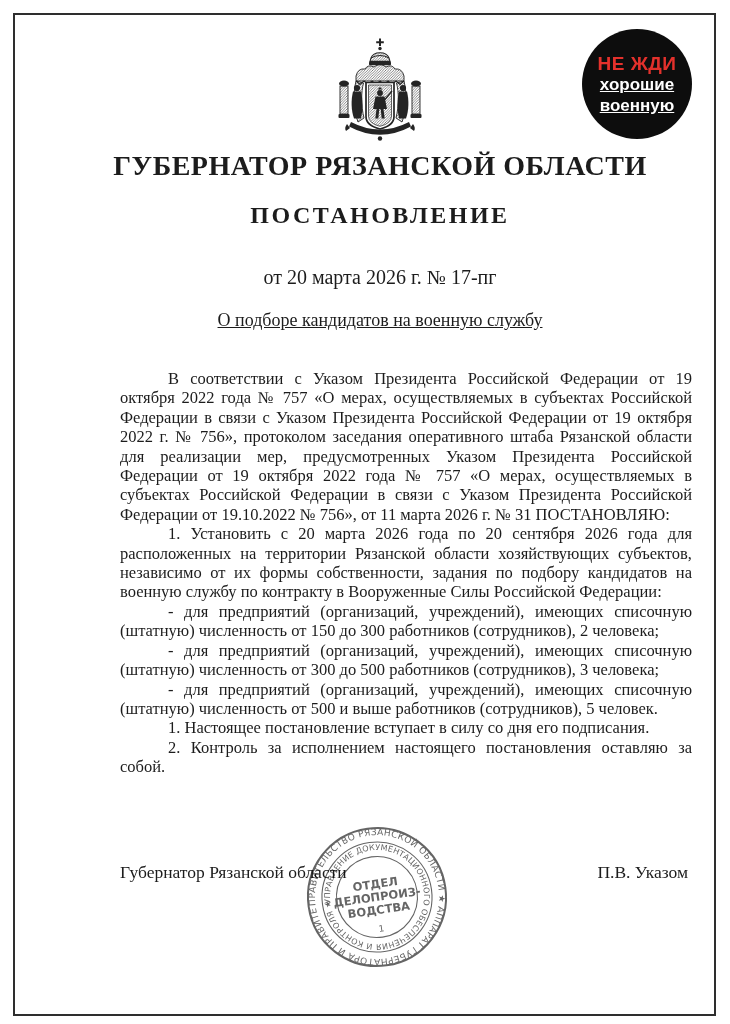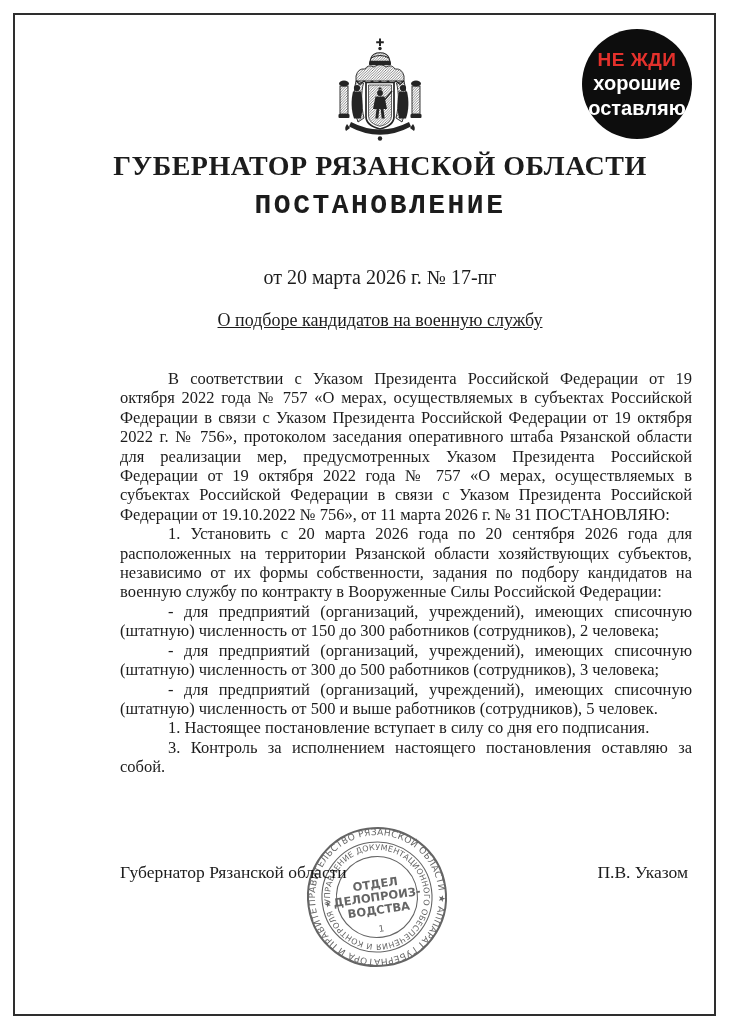--- a/index.html
+++ b/index.html
@@ -32,7 +32,7 @@
     text-align:right;
   }
   .badge .l1{font-size:19px;letter-spacing:.5px;}
-  .badge .l2,.badge .l3{font-size:20px;color:#ffffff;}
+  .badge .l2,.badge .l3{font-size:17px;color:#ffffff;text-decoration:underline;}
   
   .emblem{position:absolute;left:327px;top:38px;width:106px;height:114px;}
   

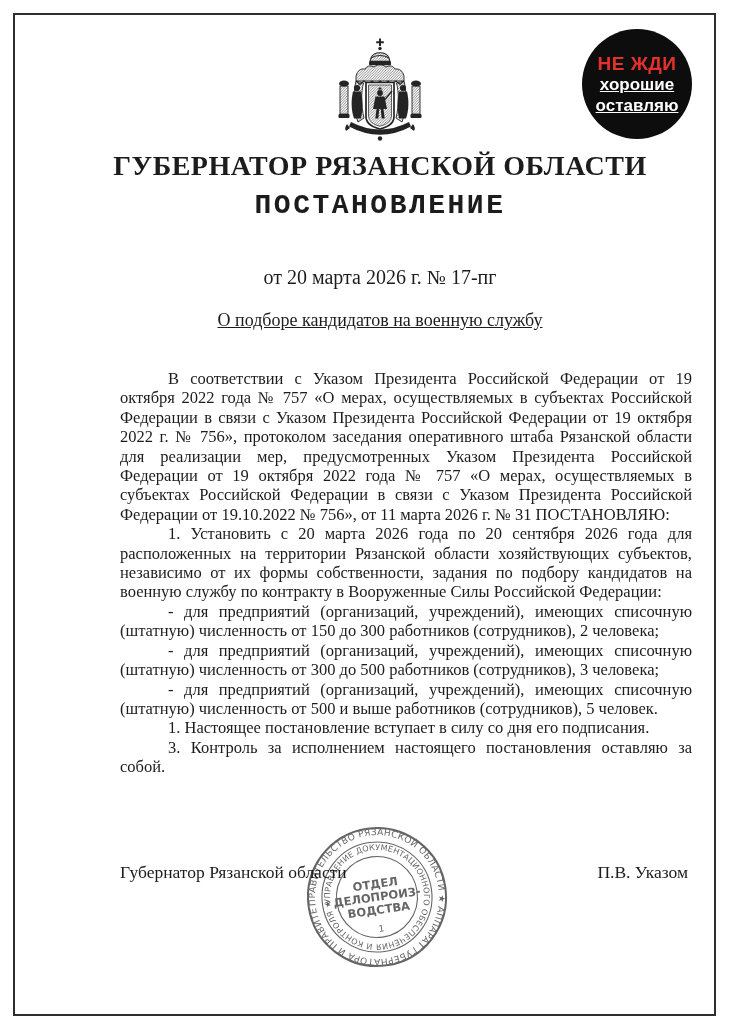--- a/index.html
+++ b/index.html
@@ -85,7 +85,7 @@
   <div class="badge" style="background: rgb(13, 13, 13);">
     <span class="l1" style="color: rgb(228, 49, 44);">НЕ ЖДИ</span>
     <span class="l2">хорошие</span>
-    <span class="l3">оставляю</span>
+    <span class="l3">военную</span>
   </div>
 
   <svg class="emblem" viewBox="0 0 106 114" aria-hidden="true">

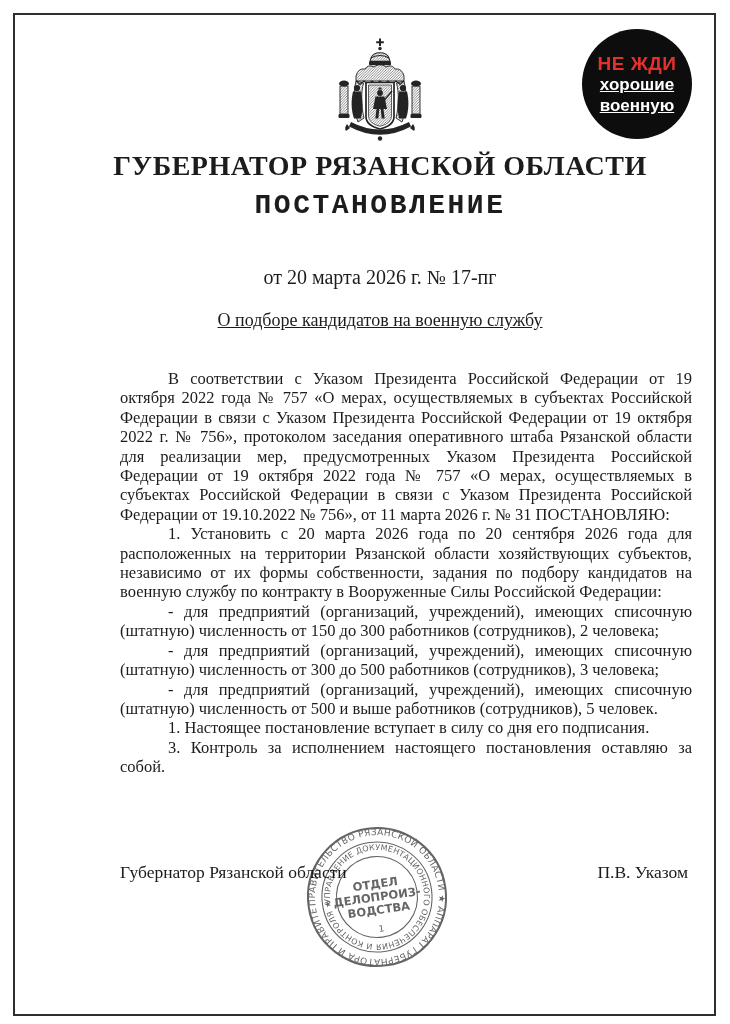--- a/index.html
+++ b/index.html
@@ -38,7 +38,7 @@
   
   .head{position:absolute;left:90px;width:580px;text-align:center;}
   .org-title{top:150px;font-size:28px;font-weight:bold;letter-spacing:.5px;white-space:nowrap;}
-  .doc-type{top:190px;font-size:28px;font-weight:bold;letter-spacing:2.5px;white-space:nowrap;font-family:Liberation Mono, monospace;}
+  .doc-type{top:202px;font-size:24px;font-weight:bold;letter-spacing:2.5px;white-space:nowrap;}
   .date-line{top:266px;font-size:20px;}
   .subject{top:310px;font-size:18px;text-decoration:underline;}
   

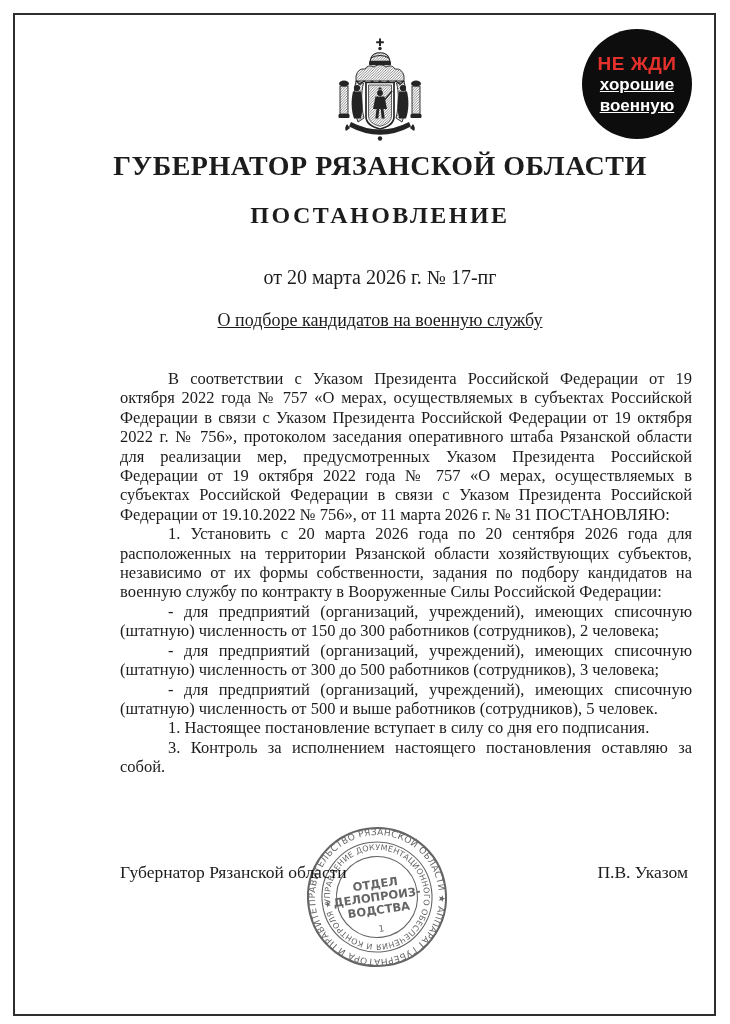--- a/index.html
+++ b/index.html
@@ -150,7 +150,7 @@
     <p>- для предприятий (организаций, учреждений), имеющих списочную (штатную) численность от 300 до 500 работников (сотрудников), 3 человека;</p>
     <p>- для предприятий (организаций, учреждений), имеющих списочную (штатную) численность от 500 и выше работников (сотрудников), 5 человек.</p>
     <p>1. Настоящее постановление вступает в силу со дня его подписания.</p>
-    <p>3. Контроль за исполнением настоящего постановления оставляю за собой.</p>
+    <p>2. Контроль за исполнением настоящего постановления оставляю за собой.</p>
   </div>
 
   <div class="sig-row">

